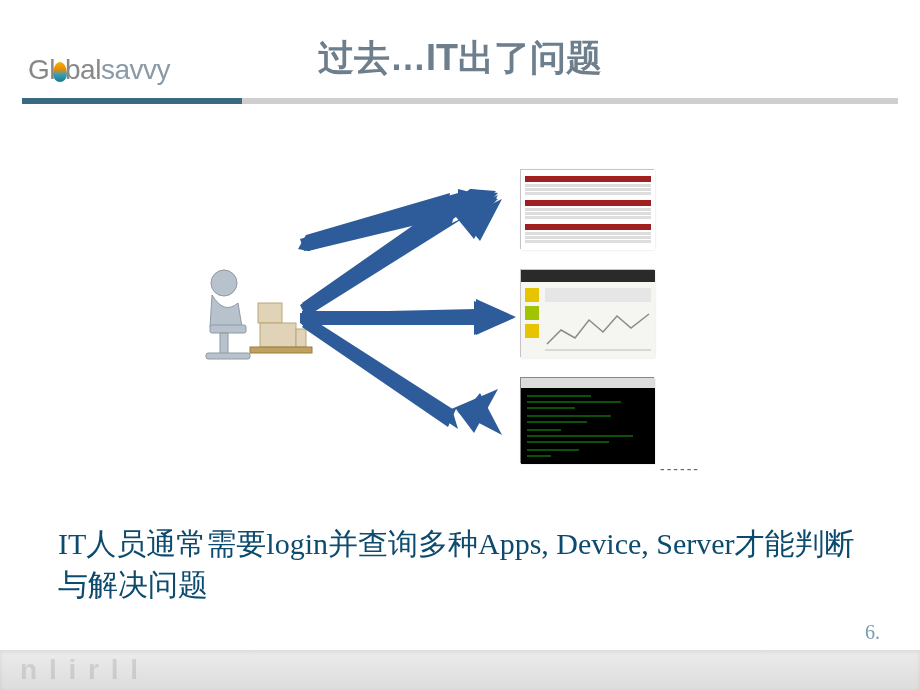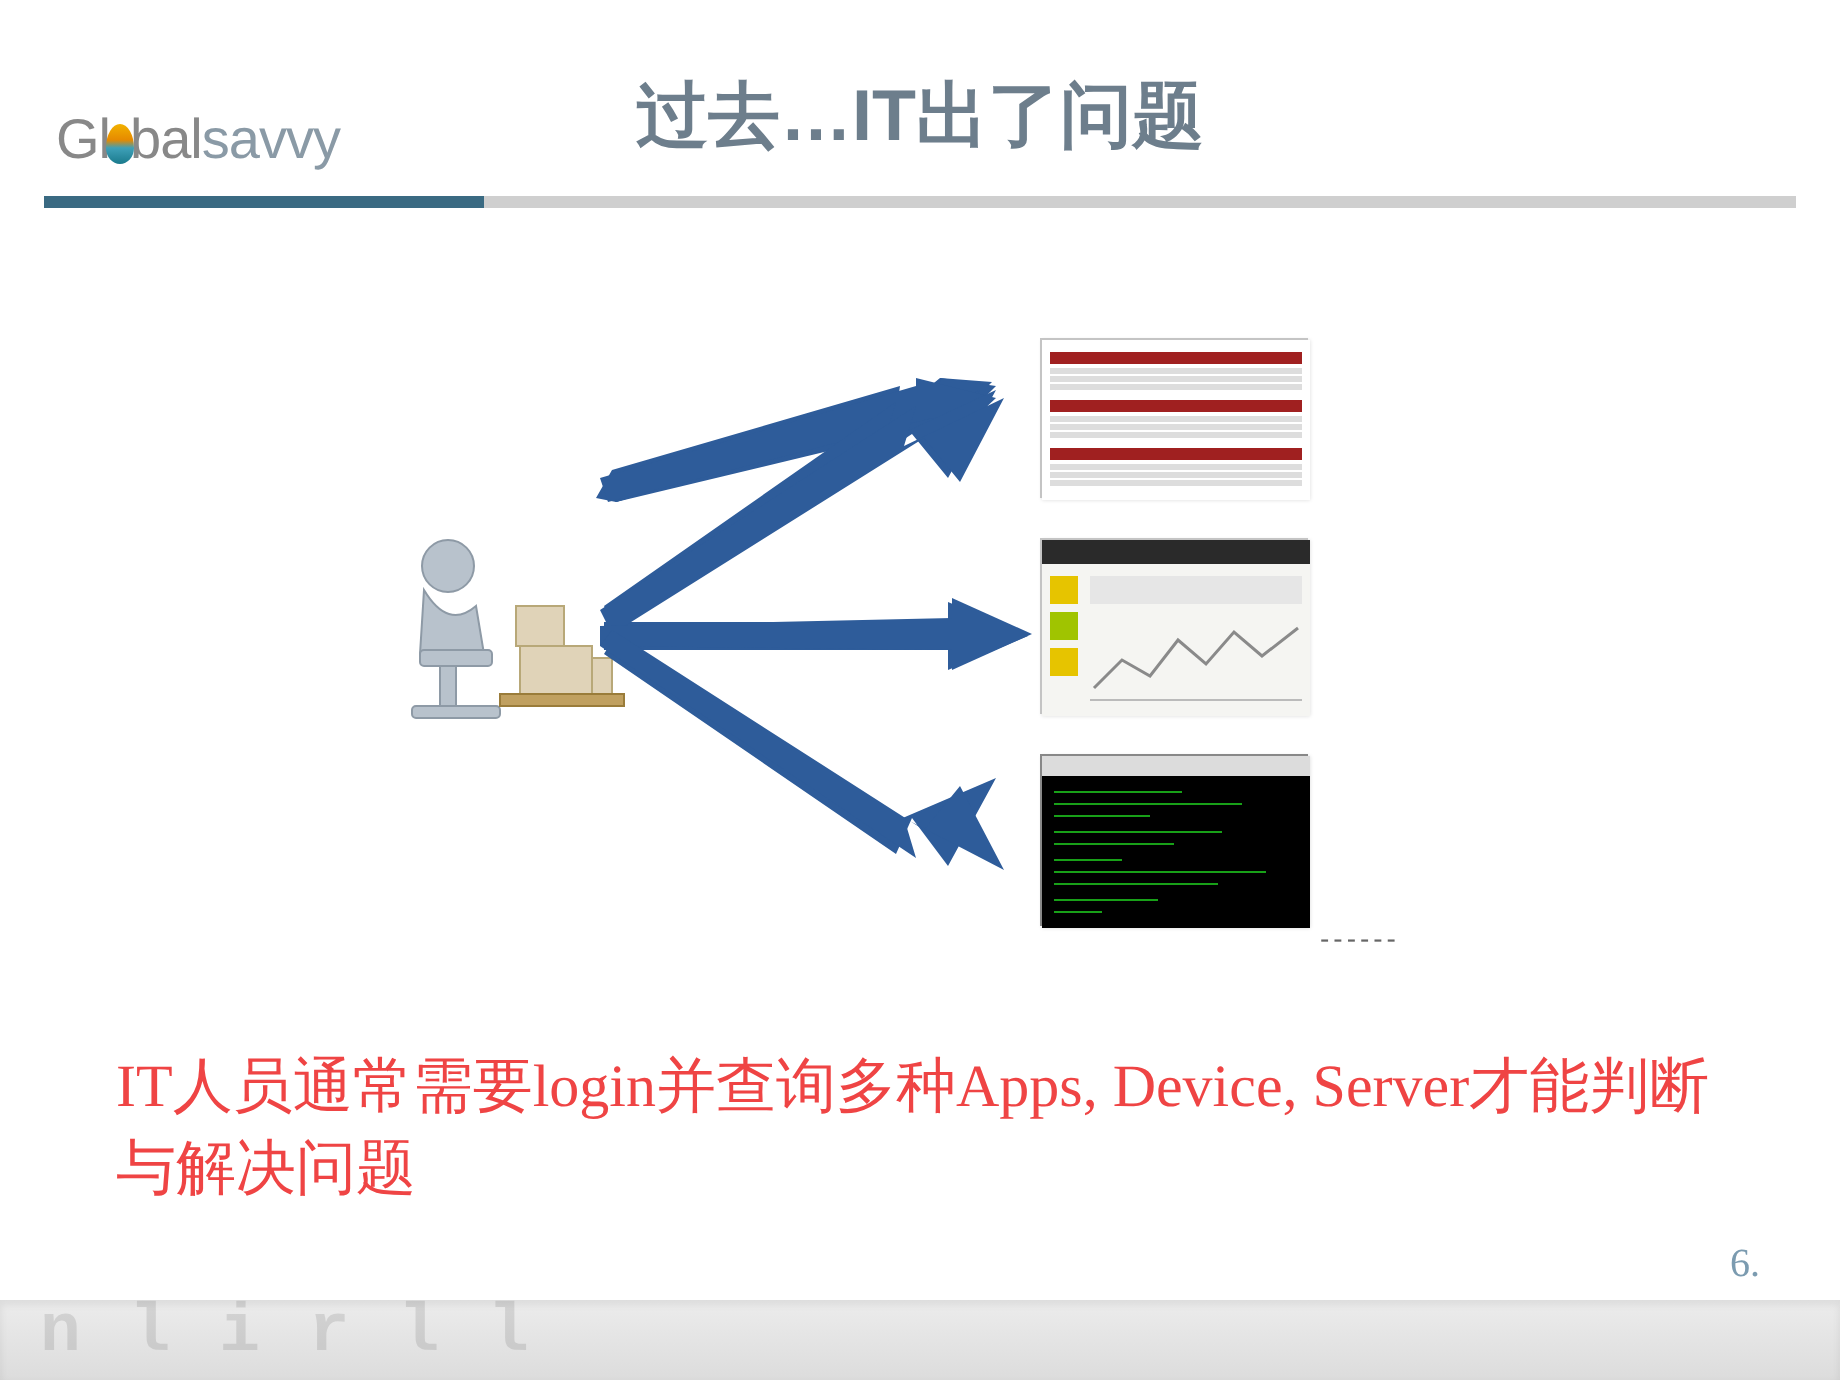--- a/index.html
+++ b/index.html
@@ -98,7 +98,7 @@
     position: absolute;
     left: 58px; top: 524px;
     right: 60px;
-    color: #ef4444;
+    color: #0c4a6e;
     font-family: "Times New Roman", "SimSun", serif;
     font-size: 30px;
     line-height: 1.35;

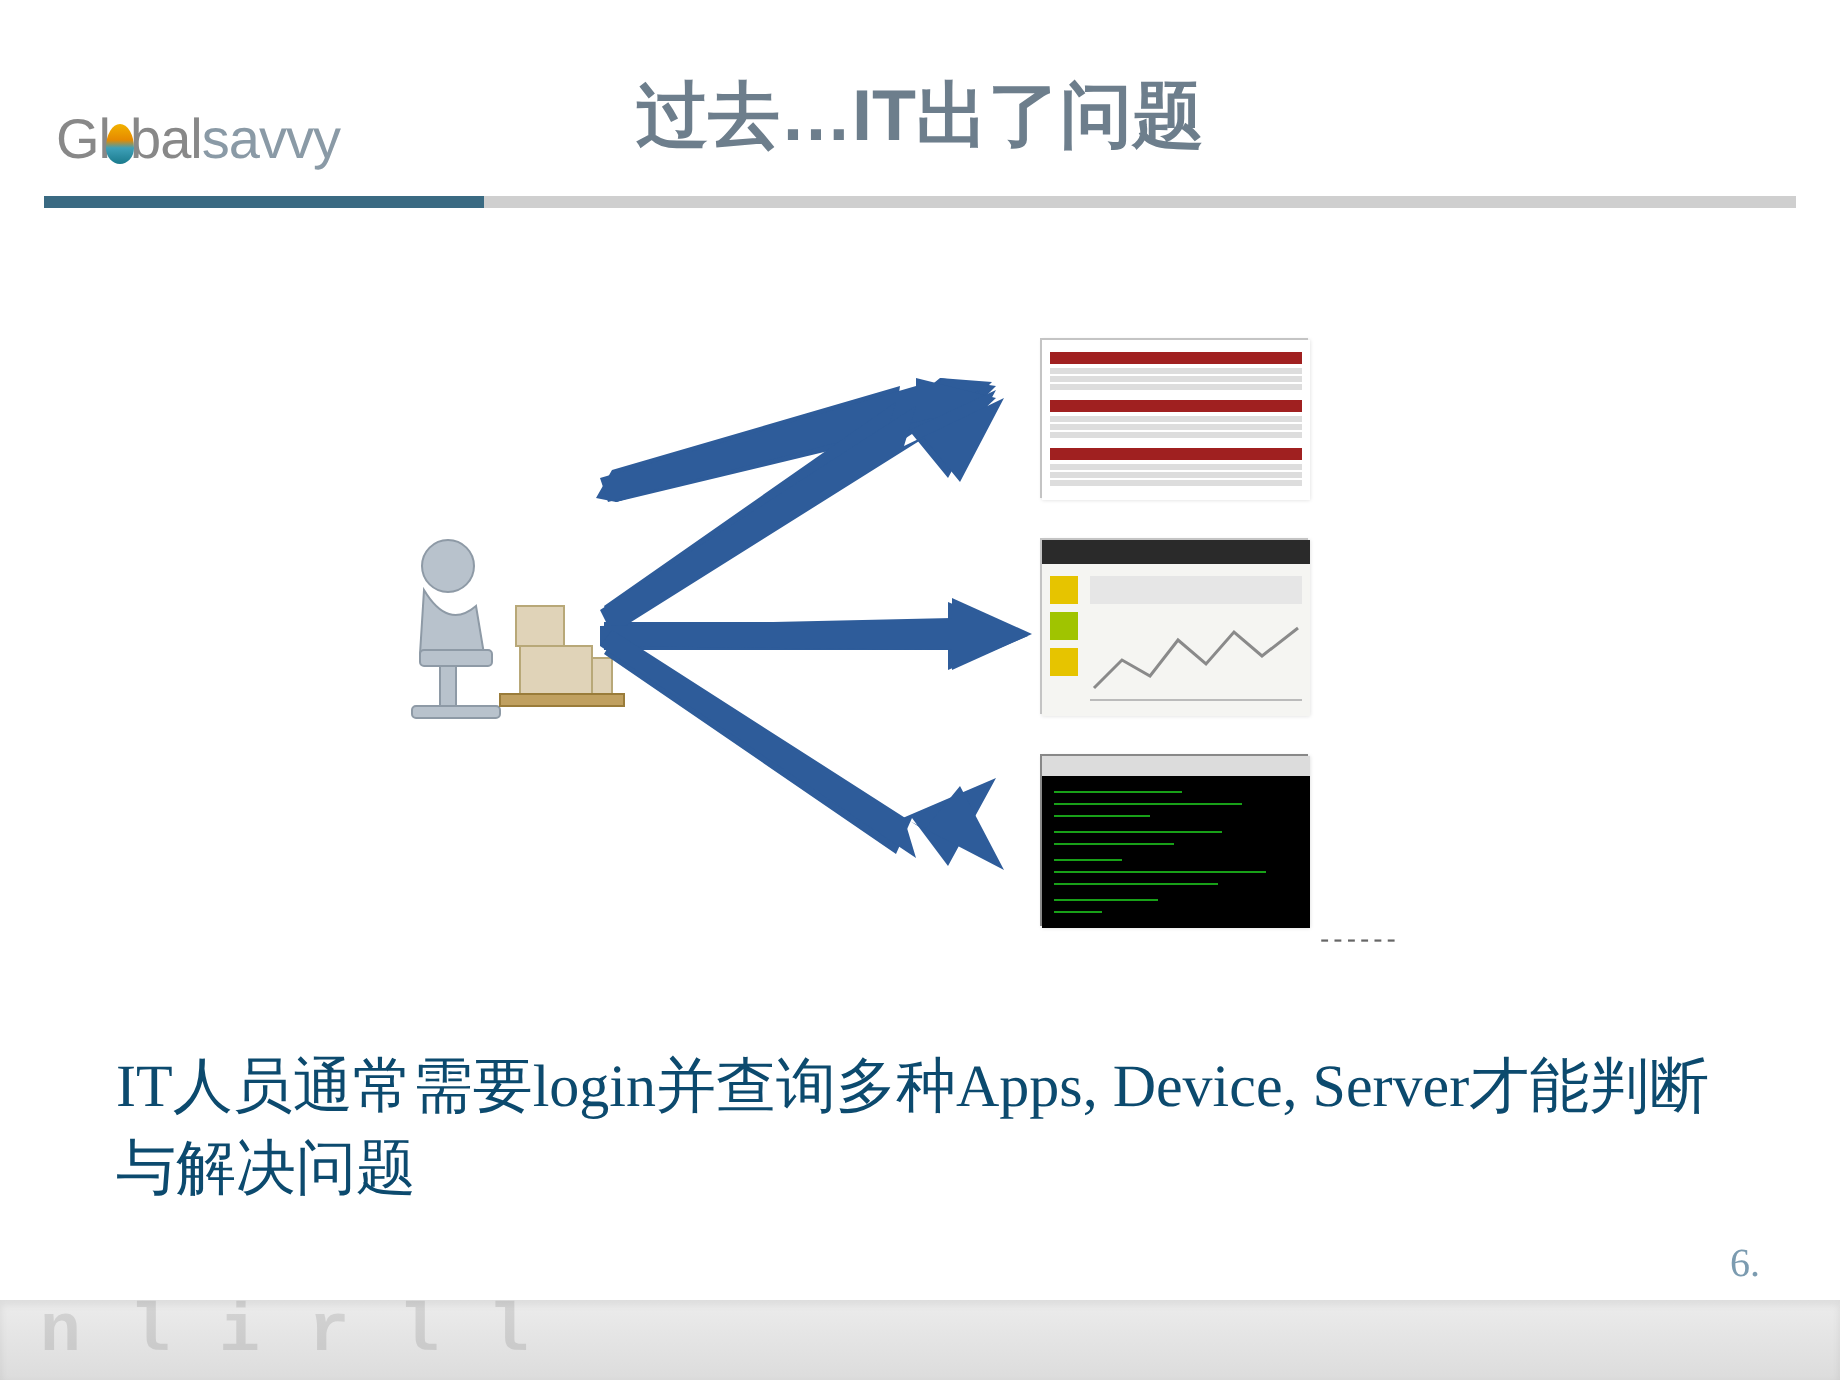--- a/index.html
+++ b/index.html
@@ -121,8 +121,8 @@
   .footer-towers {
     position: absolute;
     left: 20px; bottom: 4px;
-    font-family: Liberation Mono, monospace;
-    font-size: 34px;
+    font-family: Liberation Sans, sans-serif;
+    font-size: 28px;
     color: rgba(0,0,0,0.10);
     letter-spacing: 2px;
     font-weight: 900;

